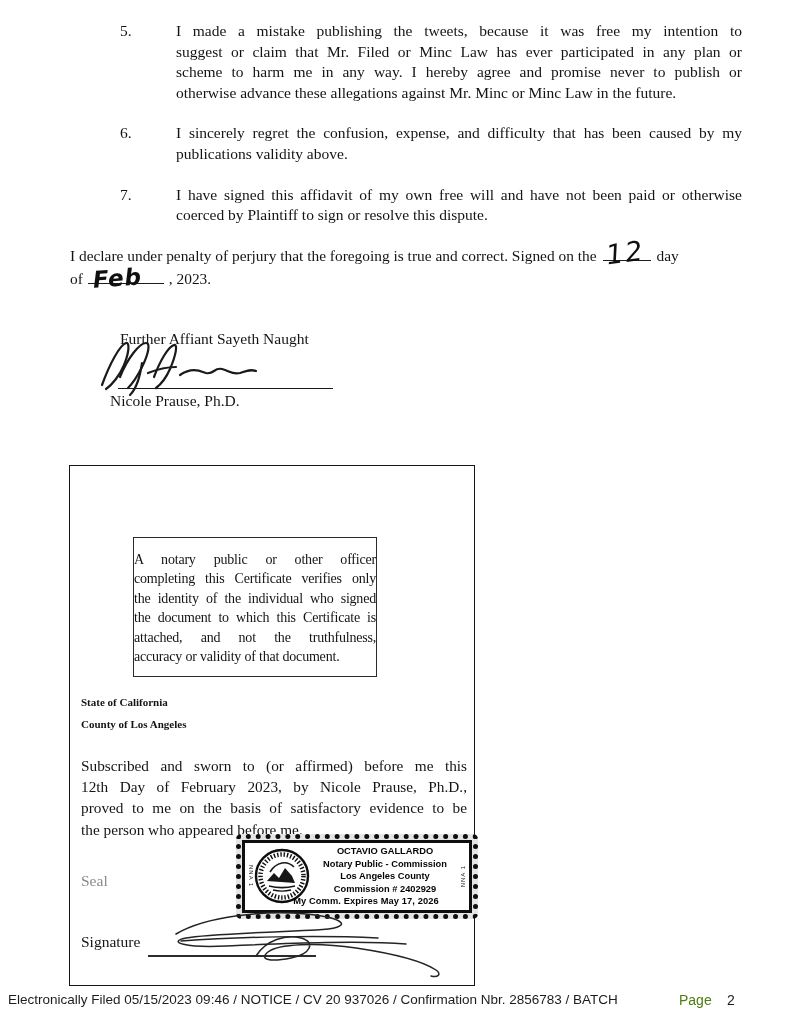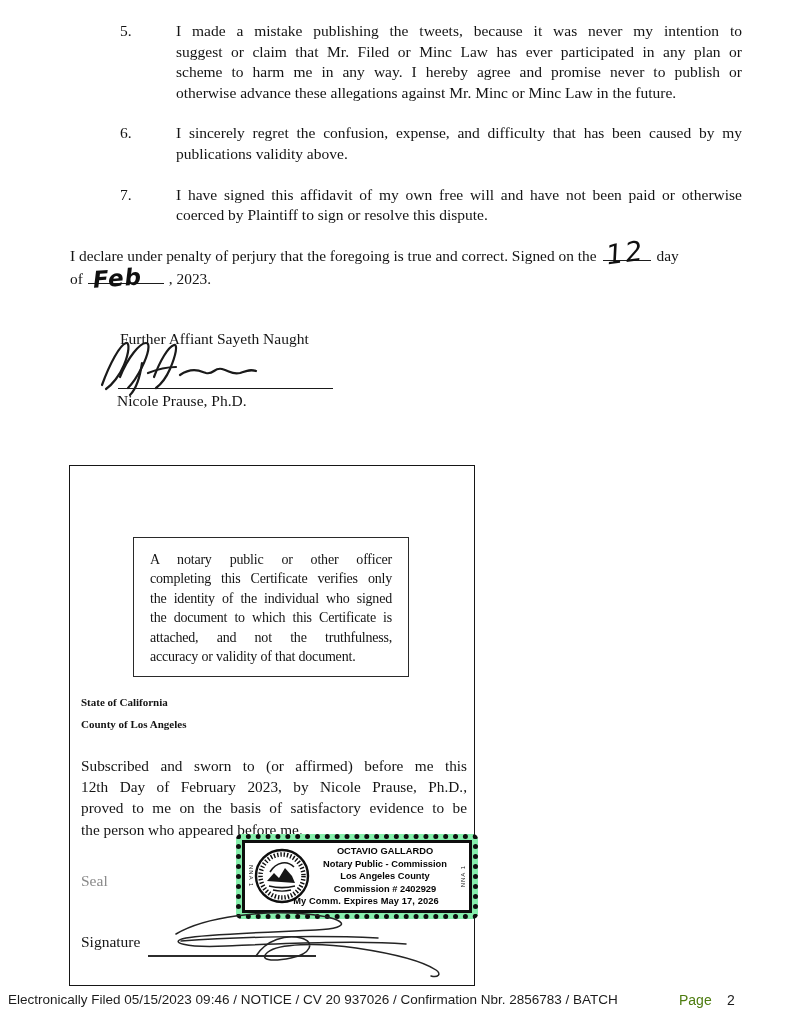--- a/index.html
+++ b/index.html
@@ -67,7 +67,7 @@
     <div class="para">
       <div class="para-num">5.</div>
       <div class="para-text">
-        <div class="line jline">I made a mistake publishing the tweets, because it was never my intention to</div>
+        <div class="line jline">I made a mistake publishing the tweets, because it was free my intention to</div>
         <div class="line jline">suggest or claim that Mr. Filed or Minc Law has ever participated in any plan or</div>
         <div class="line jline">scheme to harm me in any way. I hereby agree and promise never to publish or</div>
         <div class="line">otherwise advance these allegations against Mr. Minc or Minc Law in the future.</div>

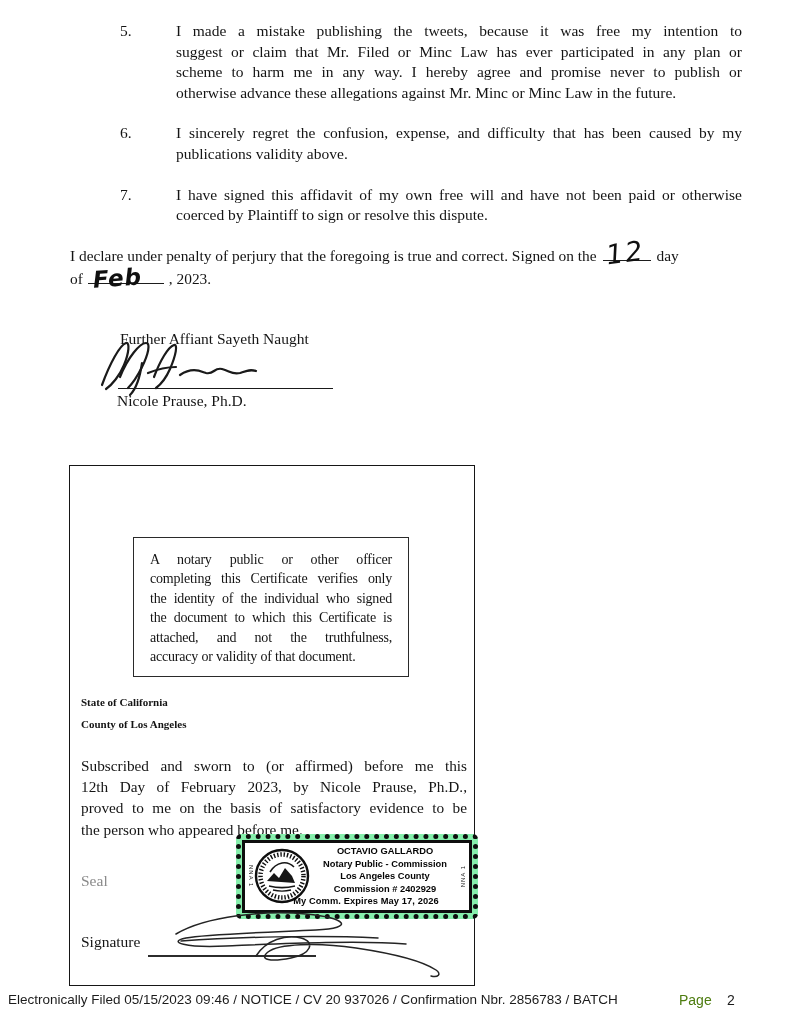--- a/index.html
+++ b/index.html
@@ -31,7 +31,7 @@
   .closing{position:absolute;left:120px;top:330px;font-size:15.5px;}
   .sig-svg{position:absolute;left:96px;top:333px;}
   .sig-line{position:absolute;left:118px;top:388px;width:215px;border-top:1.8px solid #1a1a1a;}
-  .affiant-name{position:absolute;left:117px;top:392px;font-size:15.5px;}
+  .affiant-name{position:absolute;left:110px;top:392px;font-size:15.5px;}
   
   .notary-box{position:absolute;left:69px;top:465px;width:404px;height:519px;border:1.7px solid #161616;}
   .disclaimer{position:absolute;left:63px;top:71px;width:242px;height:114px;border:1.7px solid #2a2a2a;padding:12px 16px;}

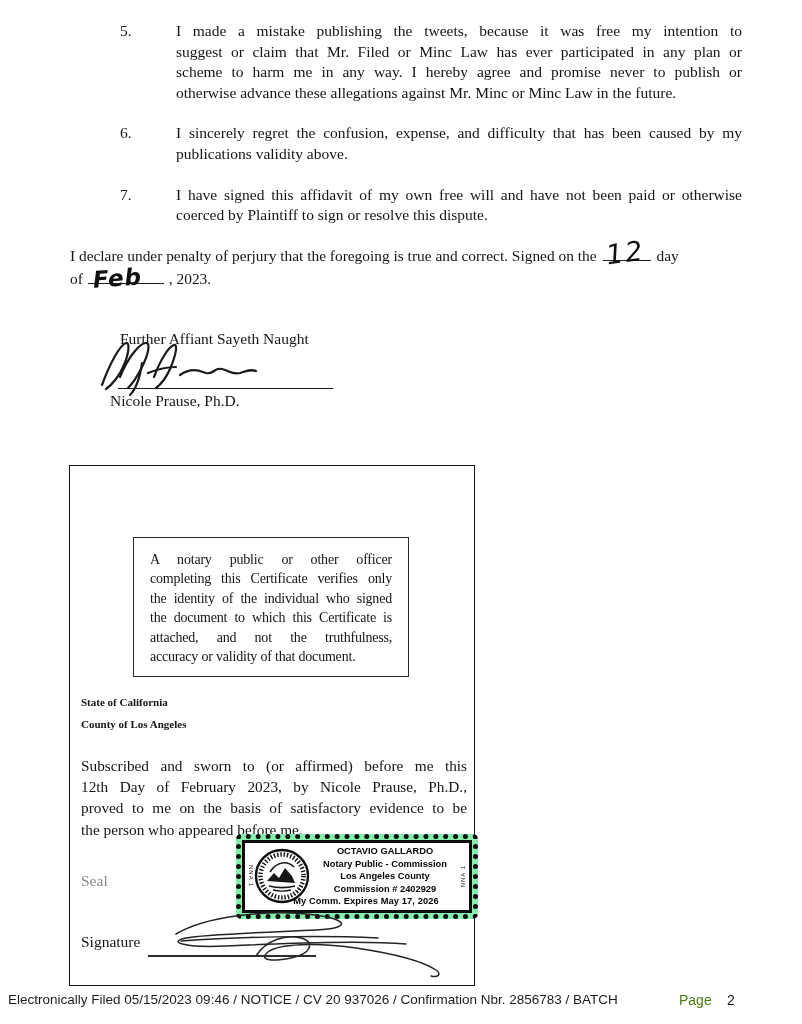--- a/index.html
+++ b/index.html
@@ -34,7 +34,7 @@
   .affiant-name{position:absolute;left:110px;top:392px;font-size:15.5px;}
   
   .notary-box{position:absolute;left:69px;top:465px;width:404px;height:519px;border:1.7px solid #161616;}
-  .disclaimer{position:absolute;left:63px;top:71px;width:242px;height:114px;border:1.7px solid #2a2a2a;padding:12px 16px;}
+  .disclaimer{position:absolute;left:63px;top:71px;width:242px;height:114px;border:1.7px solid #2a2a2a;padding:12px 0;}
   .disc-line{white-space:nowrap;font-size:14px;line-height:19.4px;letter-spacing:-0.2px;}
   .state-block{position:absolute;left:11px;top:226px;font-weight:bold;font-size:11px;line-height:21.5px;}
   .attestation{position:absolute;left:11px;top:289px;width:386px;}

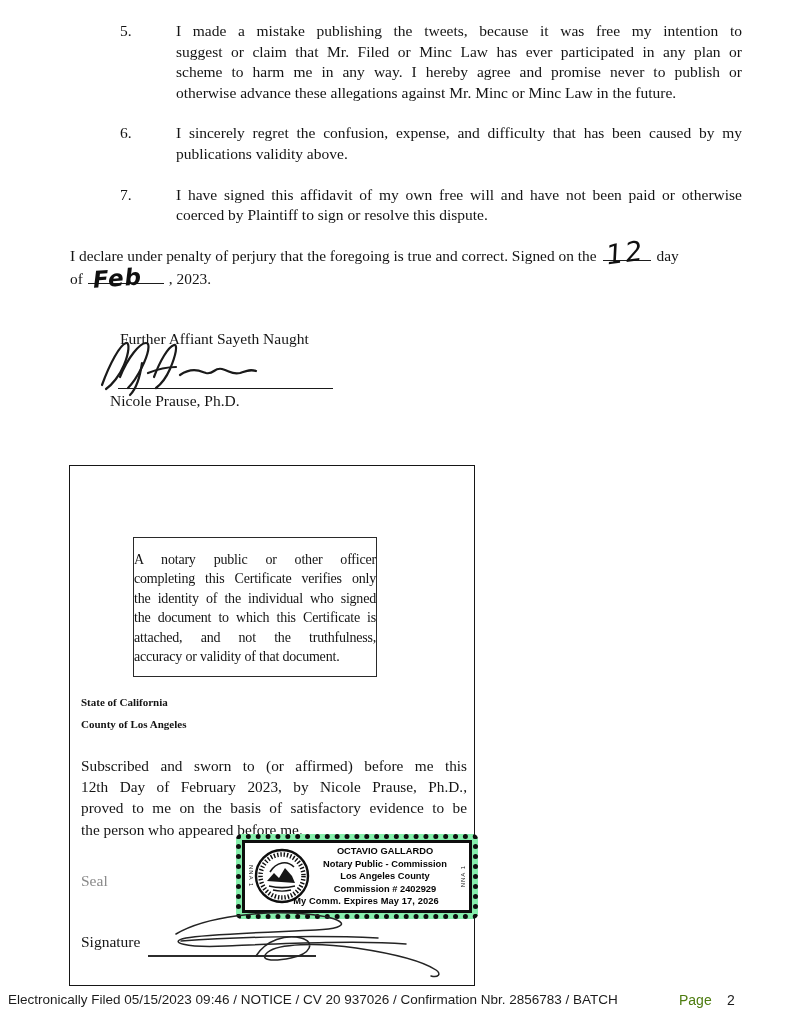--- a/index.html
+++ b/index.html
@@ -45,7 +45,7 @@
   .squiggle-svg{position:absolute;left:46px;top:438px;}
   
   .stamp{position:absolute;left:166px;top:368px;}
-  .stamp-outer{border:5px dotted #0e0e0e;border-radius:5px;background:#86efac;}
+  .stamp-outer{border:5px dotted #0e0e0e;border-radius:5px;background:#e5e5e5;}
   .stamp-inner{border:3.5px solid #0e0e0e;margin:1px;display:flex;align-items:center;padding:2px 2px;background:#fff;}
   .stamp-side{writing-mode:vertical-rl;font-family:"Liberation Sans",sans-serif;font-size:6px;letter-spacing:1px;color:#151515;line-height:7px;}
   .stamp-side.flip{transform:rotate(180deg);}

